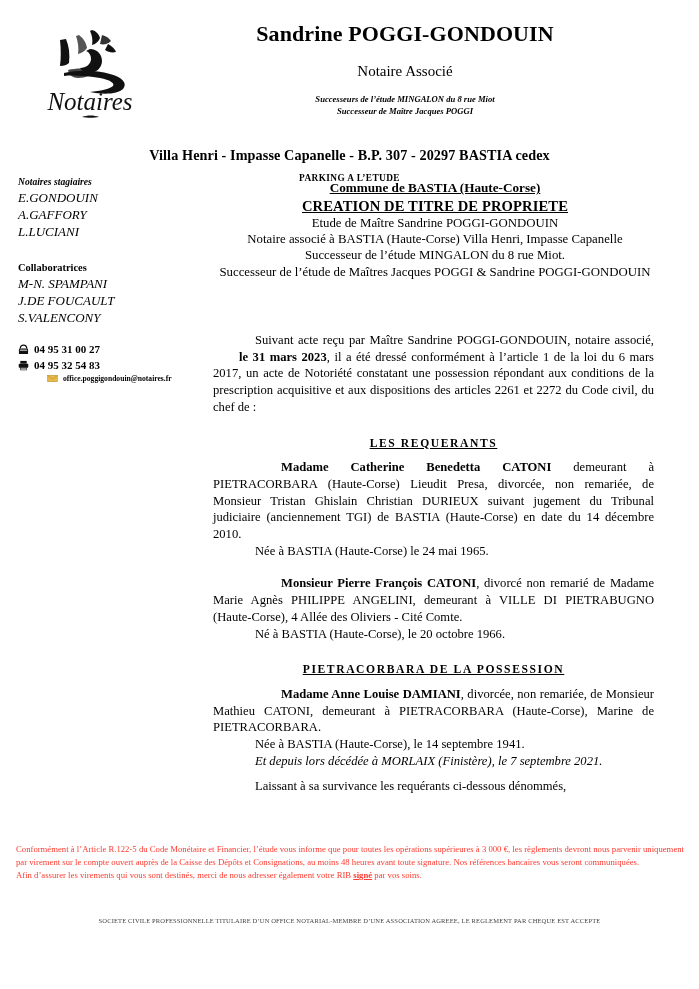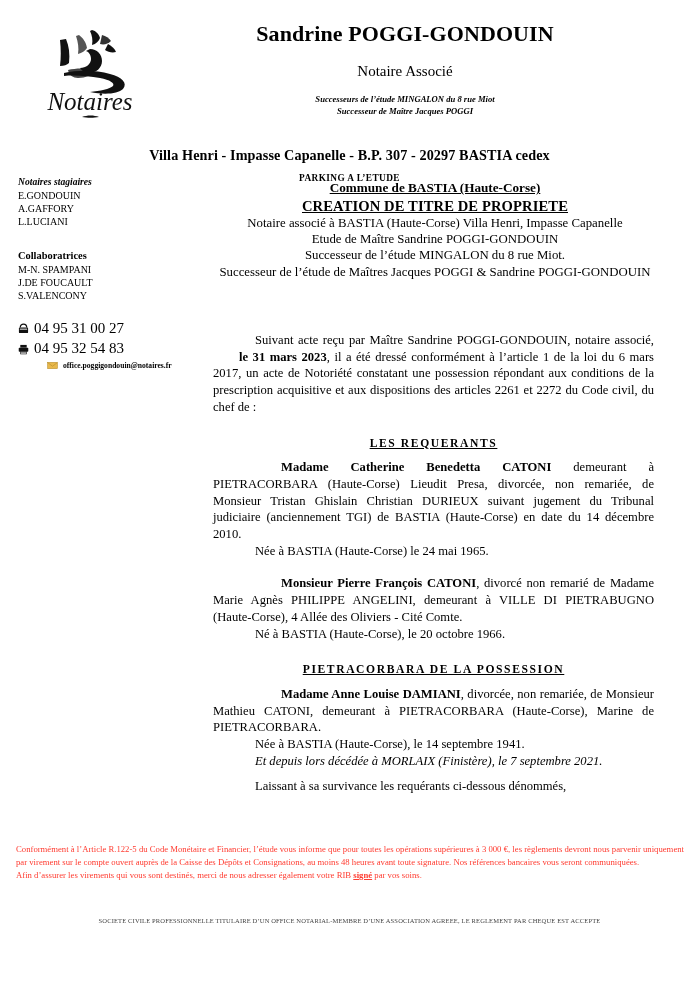--- a/index.html
+++ b/index.html
@@ -49,7 +49,7 @@
   }
   .side-head{font-style:italic;font-weight:bold;font-size:9.6px;}
   .side-head.plain{font-style:normal;font-weight:bold;font-size:10.4px;}
-  .side-name{font-size:10px;}
+  .side-name{font-style:italic;font-size:13px;}
   .side-gap{height:21px;}
   .side-gap2{height:15px;}
   .contact-row{

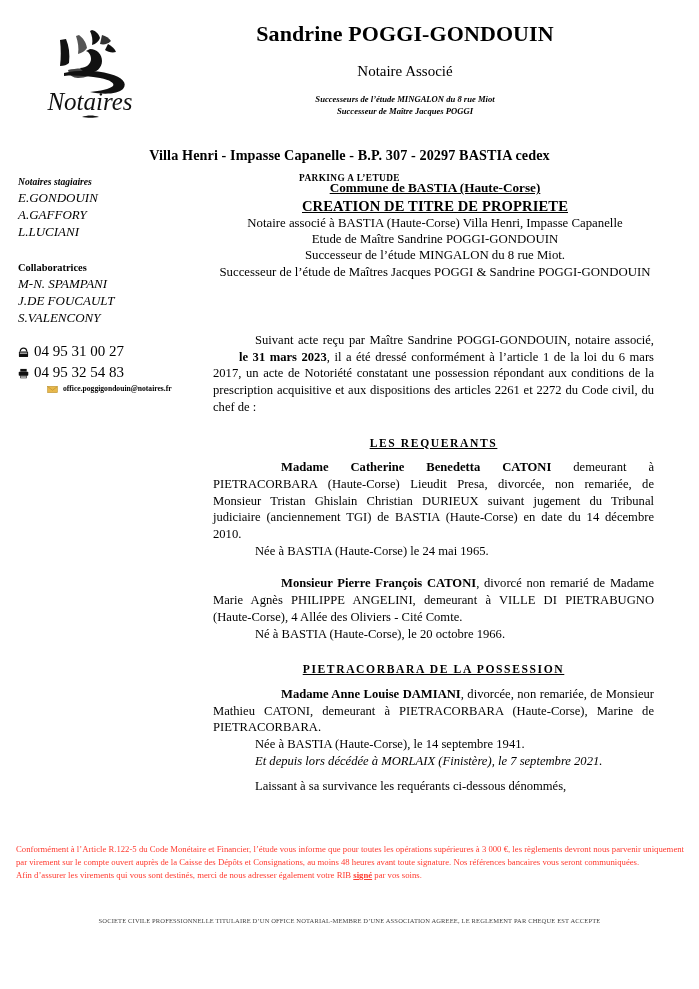--- a/index.html
+++ b/index.html
@@ -197,8 +197,8 @@
   <div class="title-block">
     <div class="t-commune">Commune de BASTIA (Haute-Corse)</div>
     <div class="t-creation">CREATION DE TITRE DE PROPRIETE</div>
+    <div class="t-sub">Etude de Maître Sandrine POGGI-GONDOUIN</div>
     <div class="t-sub">Notaire associé à BASTIA (Haute-Corse) Villa Henri, Impasse Capanelle</div>
-    <div class="t-sub">Etude de Maître Sandrine POGGI-GONDOUIN</div>
     <div class="t-sub">Successeur de l’étude MINGALON du 8 rue Miot.</div>
     <div class="t-sub">Successeur de l’étude de Maîtres Jacques POGGI &amp; Sandrine POGGI-GONDOUIN</div>
   </div>

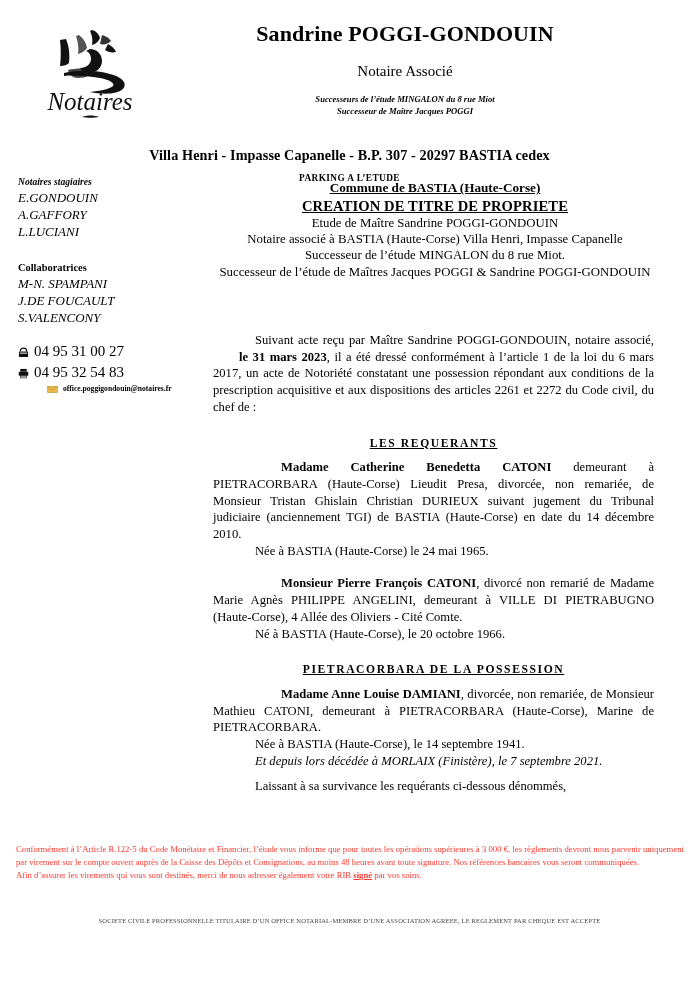--- a/index.html
+++ b/index.html
@@ -53,7 +53,7 @@
   .side-gap{height:21px;}
   .side-gap2{height:15px;}
   .contact-row{
-    display:flex;align-items:center;gap:5px;font-weight:normal;font-size:15px;
+    display:flex;align-items:center;gap:5px;font-weight:bold;font-size:11px;
     margin-top:1px;
   }
   .contact-row.mail{font-size:7.6px;font-weight:bold;padding-left:29px;}

